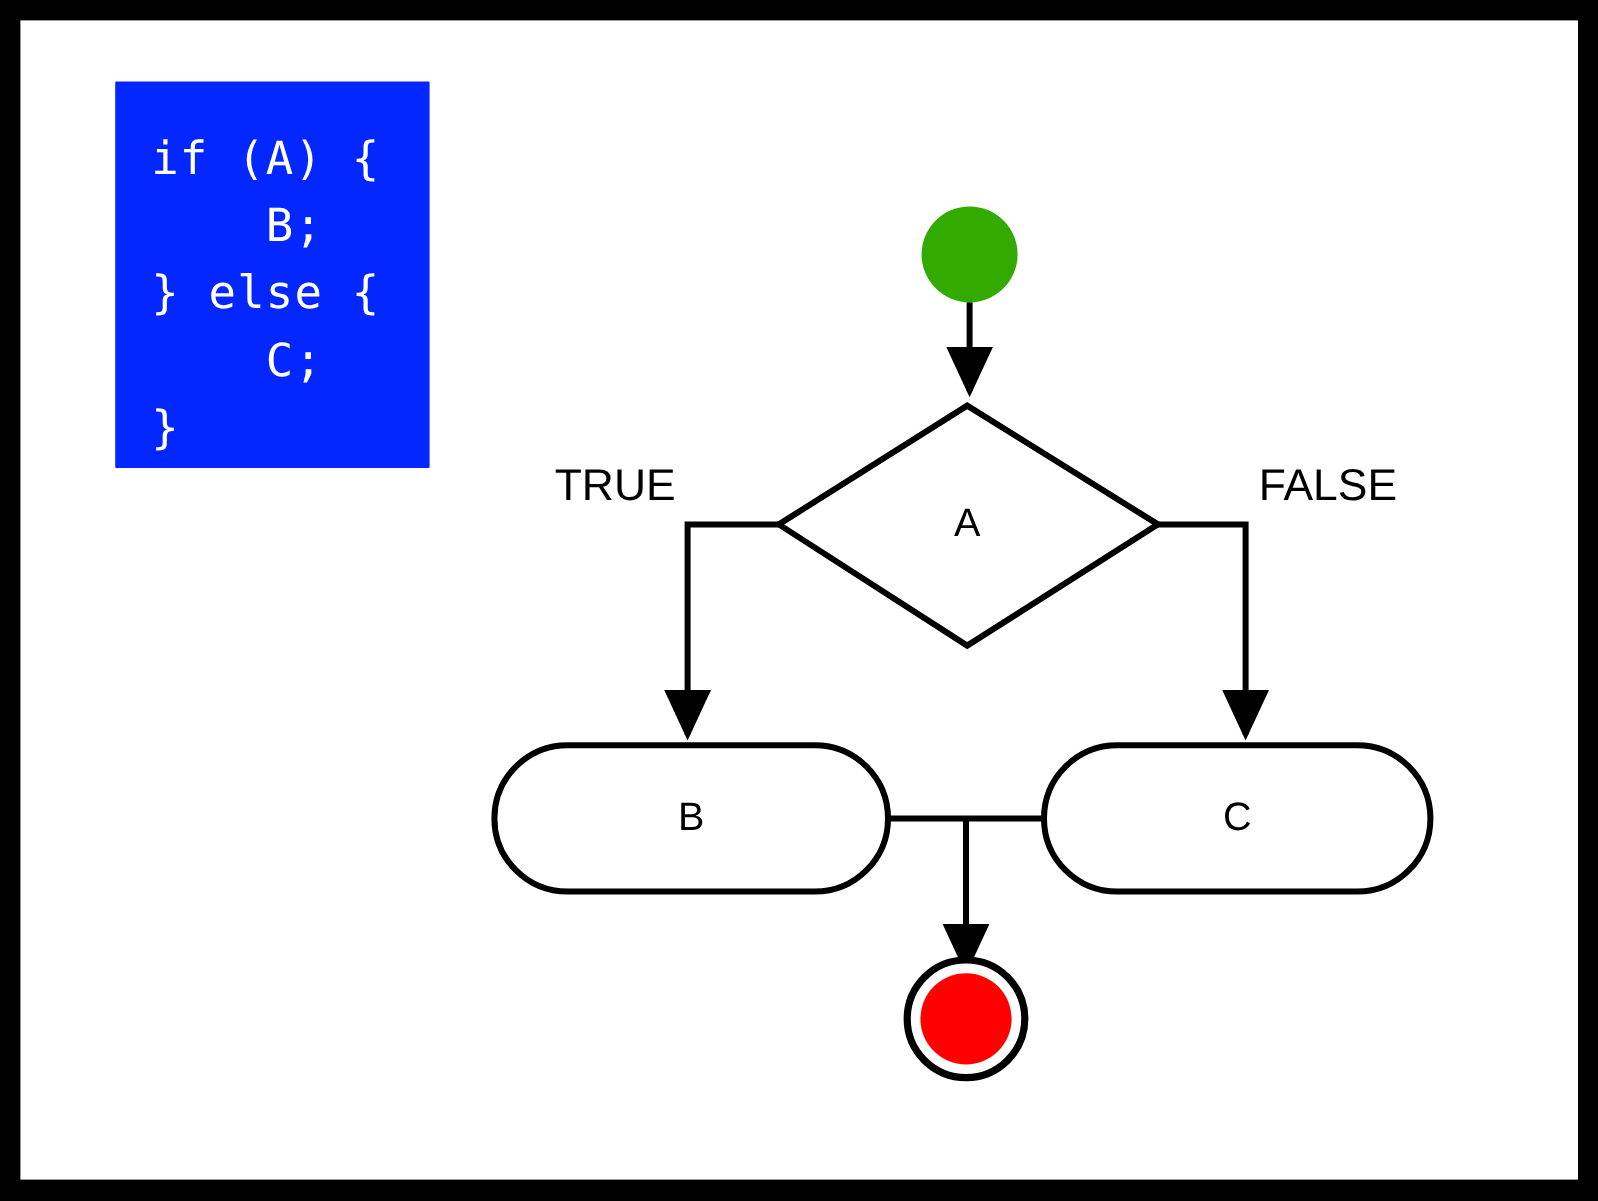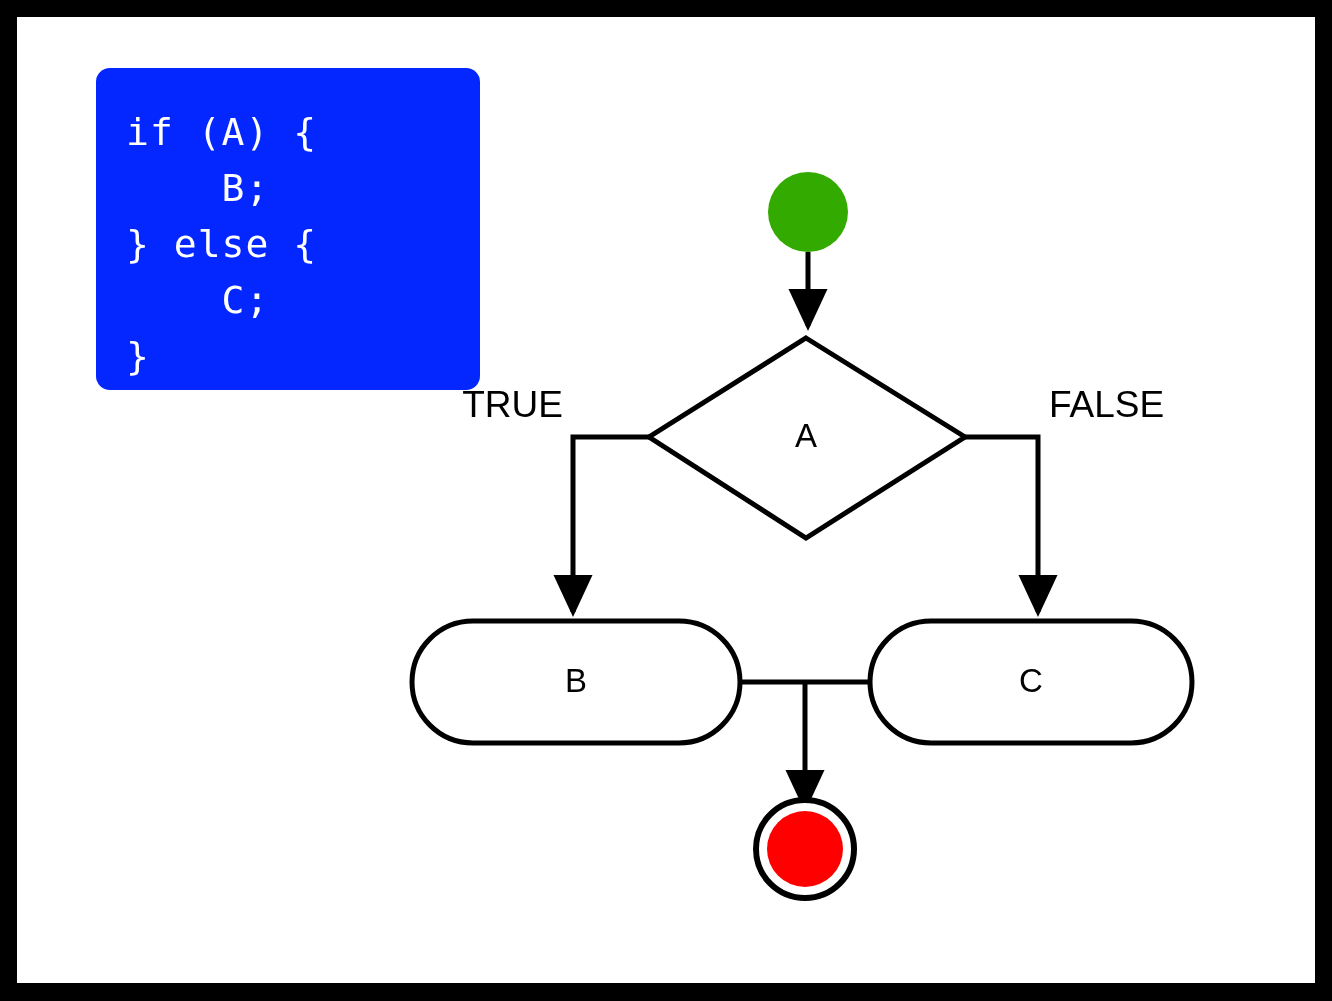--- a/index.html
+++ b/index.html
@@ -33,10 +33,10 @@
     position: absolute;
     left: 79px;
     top: 51px;
-    width: 384px;
+    width: 262px;
     height: 322px;
     background: #0426ff;
-    border-radius: 14px;
+    border-radius: 1px;
     box-sizing: border-box;
     padding: 36px 0 0 0;
   }

